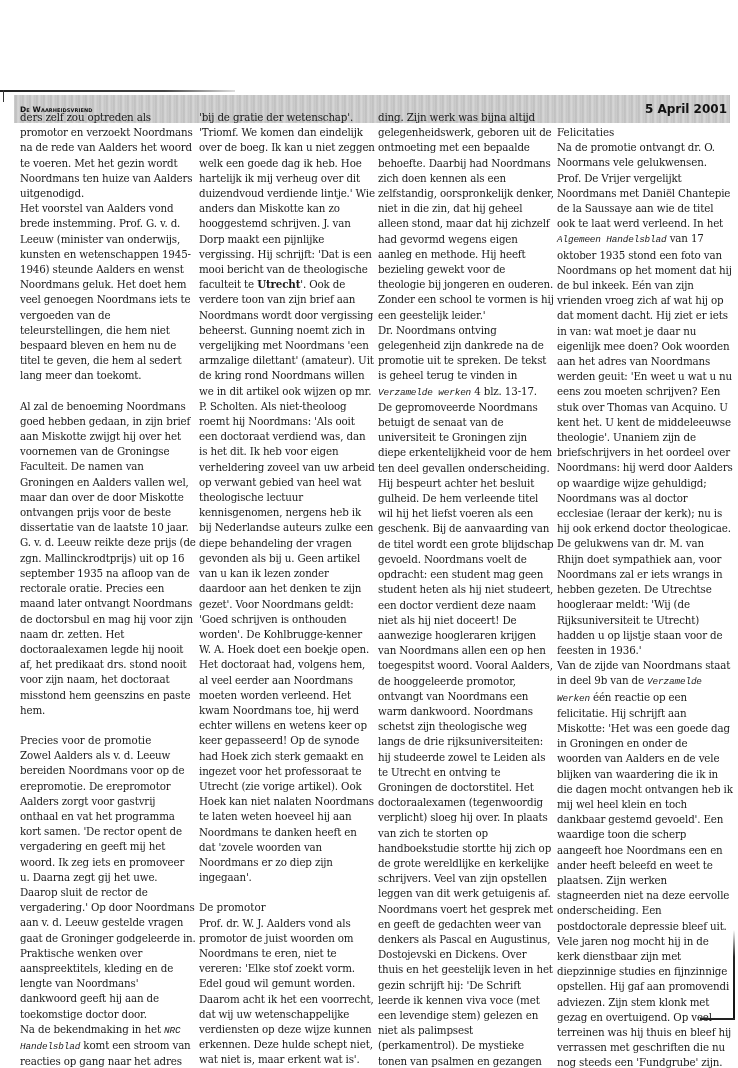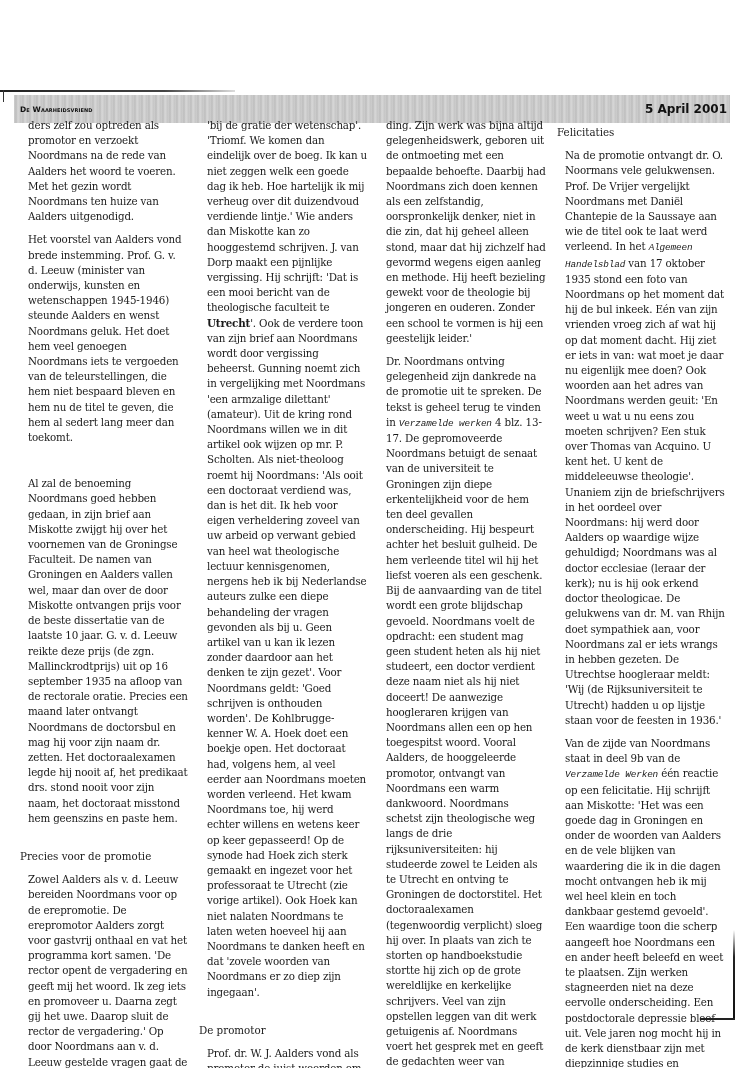--- a/index.html
+++ b/index.html
@@ -12,7 +12,7 @@
   .columns { position: absolute; left: 20px; top: 110px; width: 712px; height: 900px; }
   .col { position: absolute; top: 0; width: 176px; font-size: 10.3px; line-height: 15.2px; }
   .c1 { left: 0; } .c2 { left: 179px; } .c3 { left: 358px; } .c4 { left: 537px; }
-  .para { margin: 8px; white-space: pre-line; letter-spacing: -0.15px; }
+  .para { margin: 0; white-space: pre-line; letter-spacing: -0.15px; }
   .gap { height: 15px; }
   .heading { font-weight: normal; margin: 0; }
   .right-edge { position: absolute; left: 733px; top: 930px; width: 2px; height: 90px; background: linear-gradient(to bottom, rgba(0,0,0,0) 0%, #222 30%, #111 100%); }

